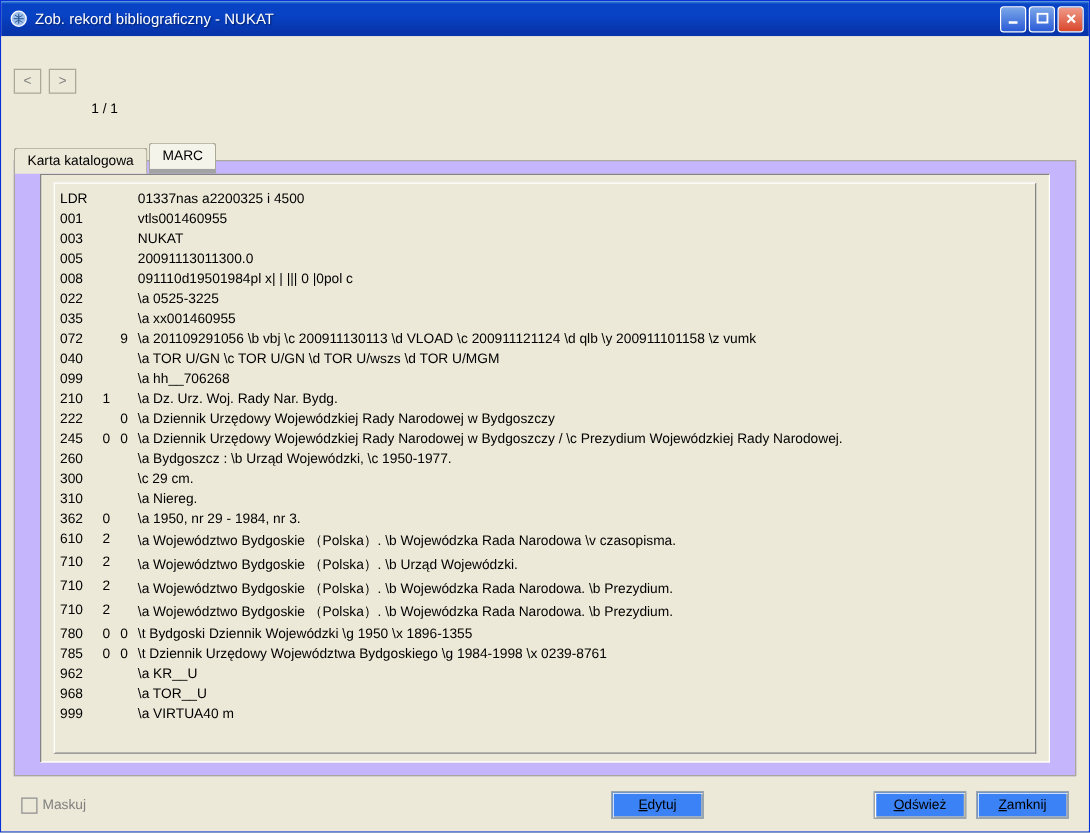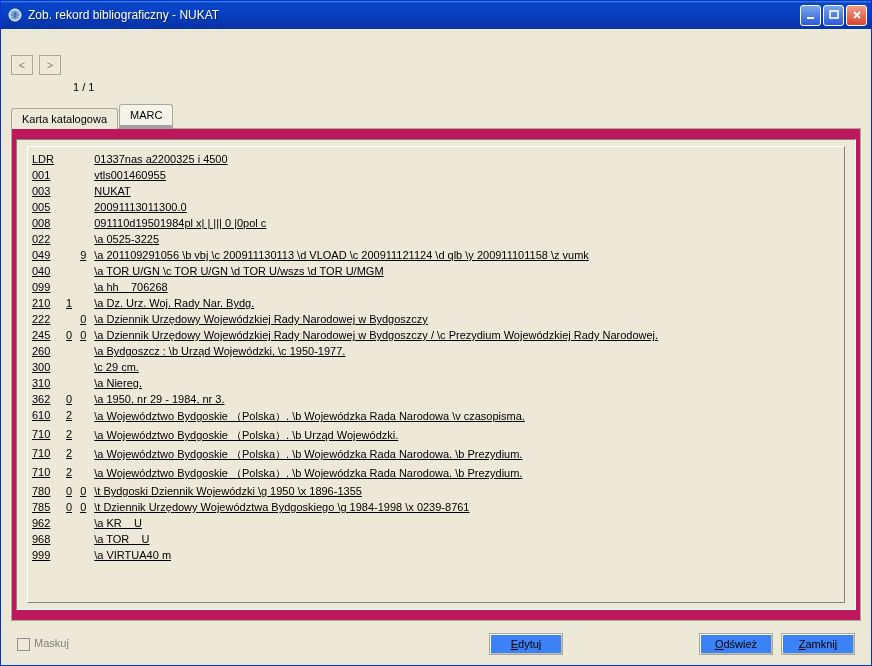--- a/index.html
+++ b/index.html
@@ -88,7 +88,7 @@
     margin-right: 1px;
     border-radius: 3px 3px 0 0;
     position: relative;
-    top: 1px;
+    top: 11px;
     cursor: default;
   }
   .tab.active {

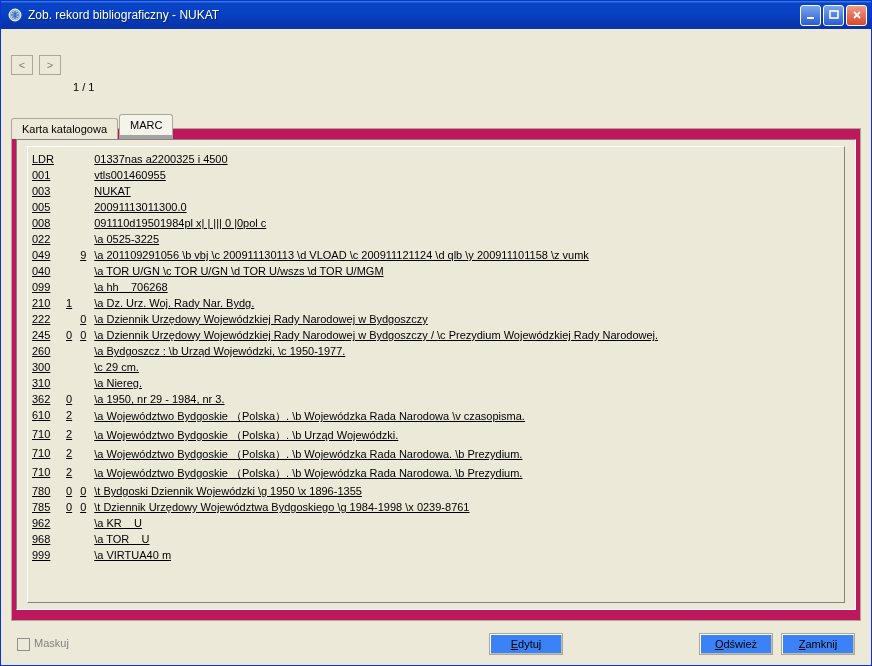--- a/index.html
+++ b/index.html
@@ -100,11 +100,10 @@
   .panel {
     flex: 1;
     border: 1px solid #aca899;
-    background: #be185d;
-    padding: 10px 4px;
+    background: #c4b5fd;
+    padding: 10px 20px;
     position: relative;
     z-index: 1;
-    text-decoration: underline;
   }
   .inner-box {
     border-top: 1px solid #848284;

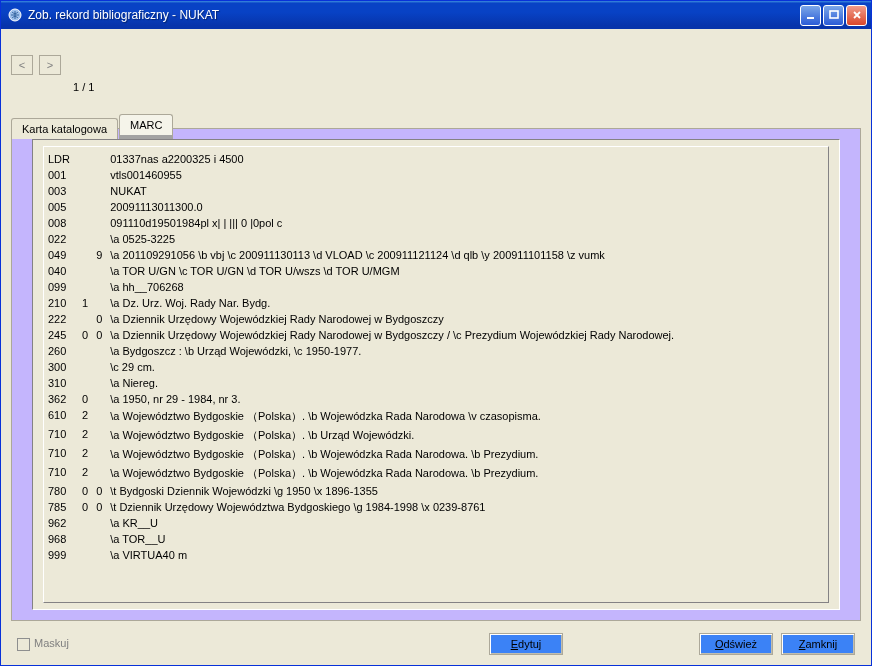--- a/index.html
+++ b/index.html
@@ -251,6 +251,12 @@
                   <td class="val">\a 0525-3225</td>
                 </tr>
                 <tr>
+                  <td class="tag">035</td>
+                  <td class="ind"></td>
+                  <td class="ind"></td>
+                  <td class="val">\a xx001460955</td>
+                </tr>
+                <tr>
                   <td class="tag">049</td>
                   <td class="ind"></td>
                   <td class="ind">9</td>

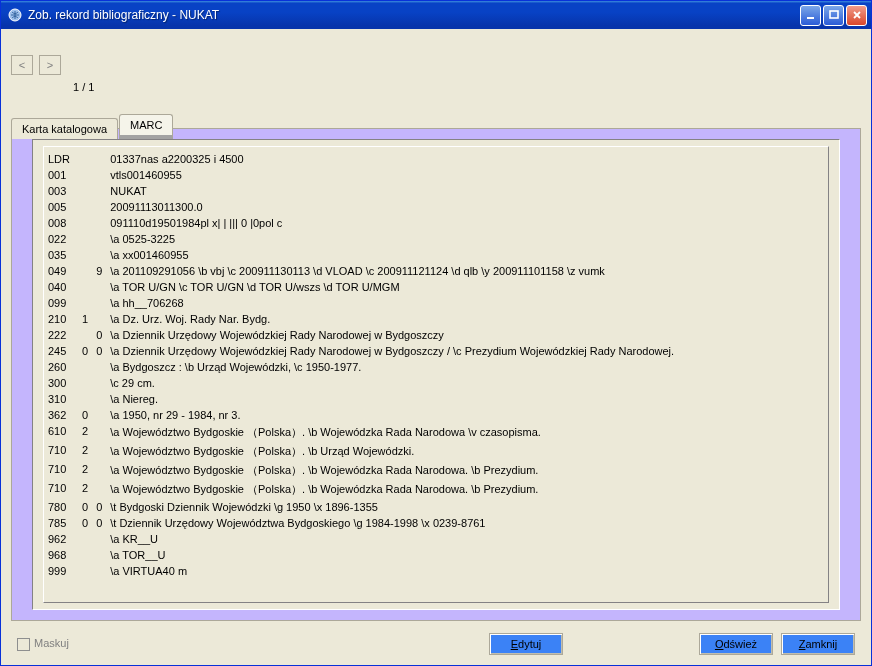--- a/index.html
+++ b/index.html
@@ -257,7 +257,7 @@
                   <td class="val">\a xx001460955</td>
                 </tr>
                 <tr>
-                  <td class="tag">049</td>
+                  <td class="tag">072</td>
                   <td class="ind"></td>
                   <td class="ind">9</td>
                   <td class="val">\a 201109291056 \b vbj \c 200911130113 \d VLOAD \c 200911121124 \d qlb \y 200911101158 \z vumk</td>

